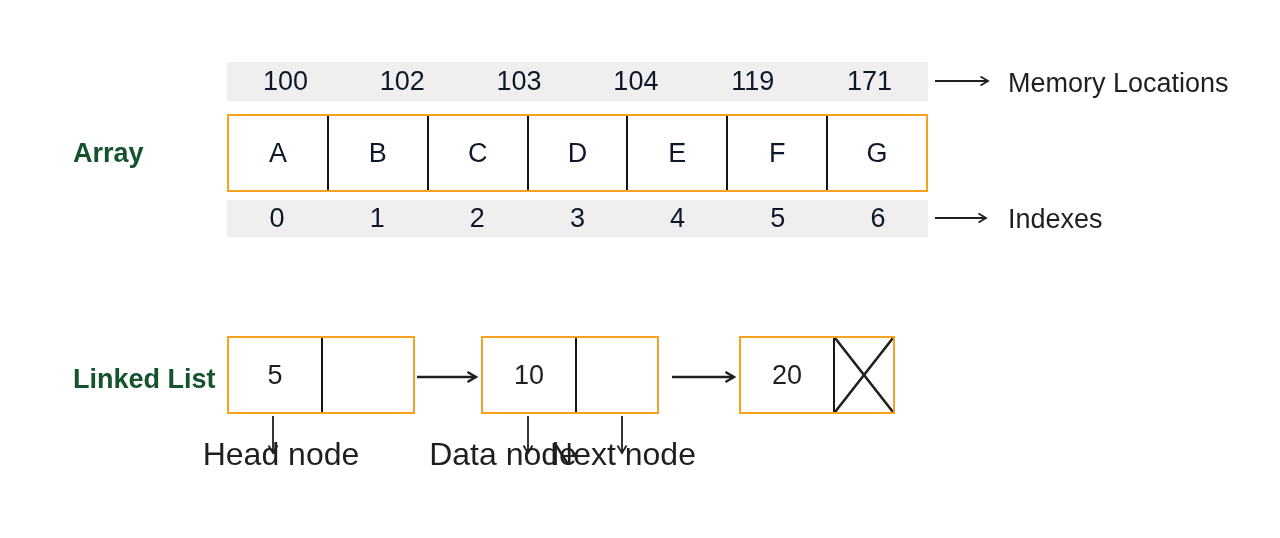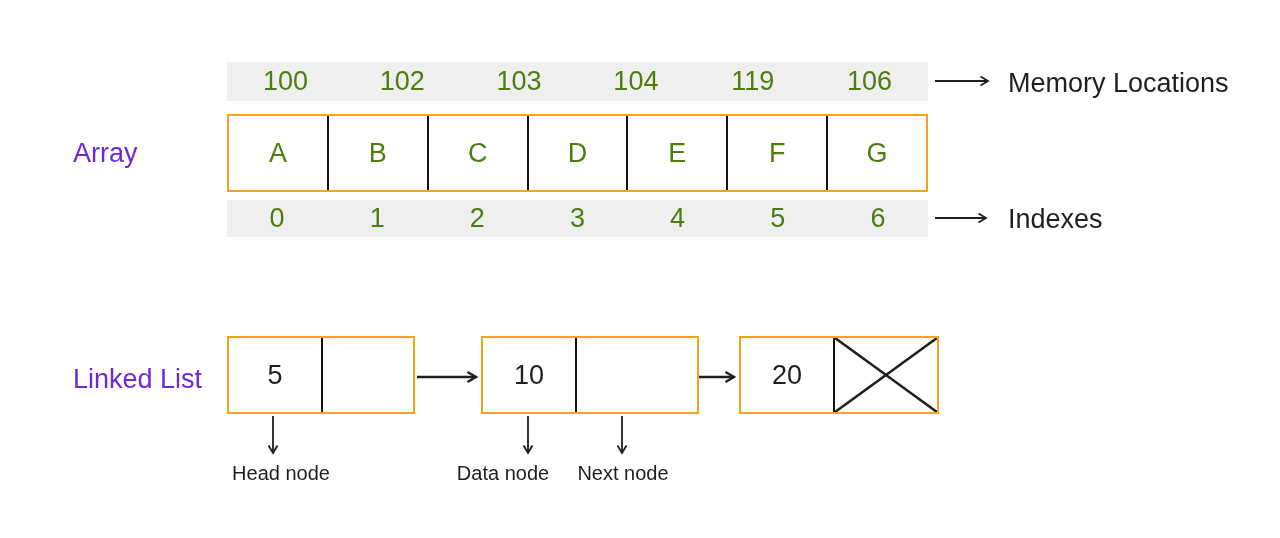--- a/index.html
+++ b/index.html
@@ -52,7 +52,7 @@
     align-items: center;
     justify-content: center;
     font-size: 27px;
-    color: #4d7c0f;
+    color: #0f172a;
   }
   .array-row .cell { border-right: 2px solid #151515; }
   .array-row .cell:last-child { border-right: none; }

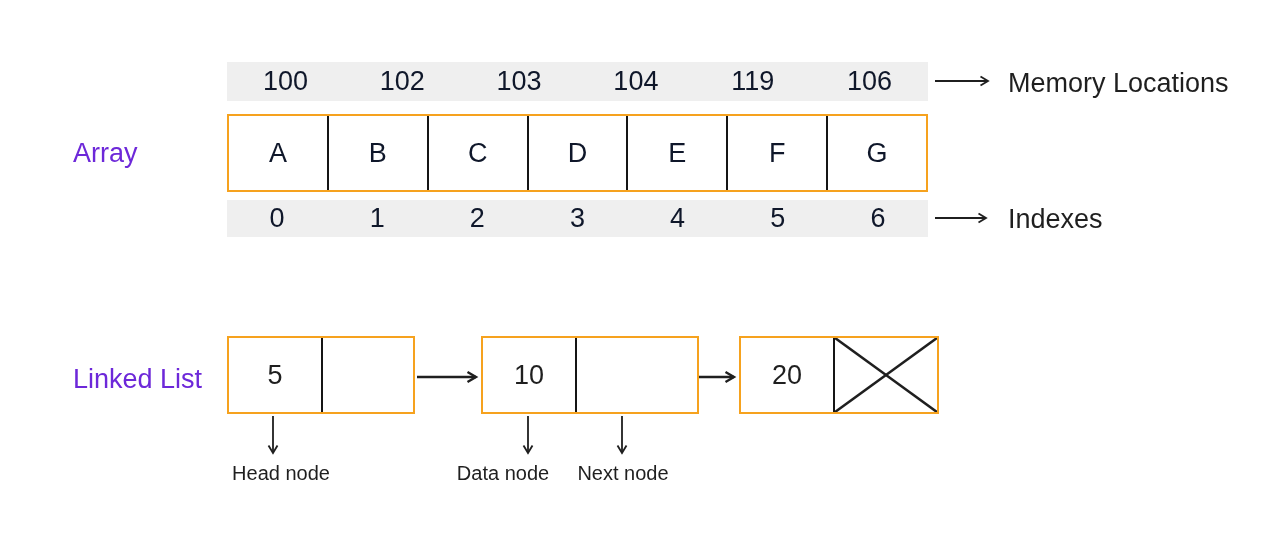--- a/index.html
+++ b/index.html
@@ -149,7 +149,7 @@
     <div class="cell">103</div>
     <div class="cell">104</div>
     <div class="cell">119</div>
-    <div class="cell">106</div>
+    <div class="cell">171</div>
   </div>
 
   <div class="strip array-row">

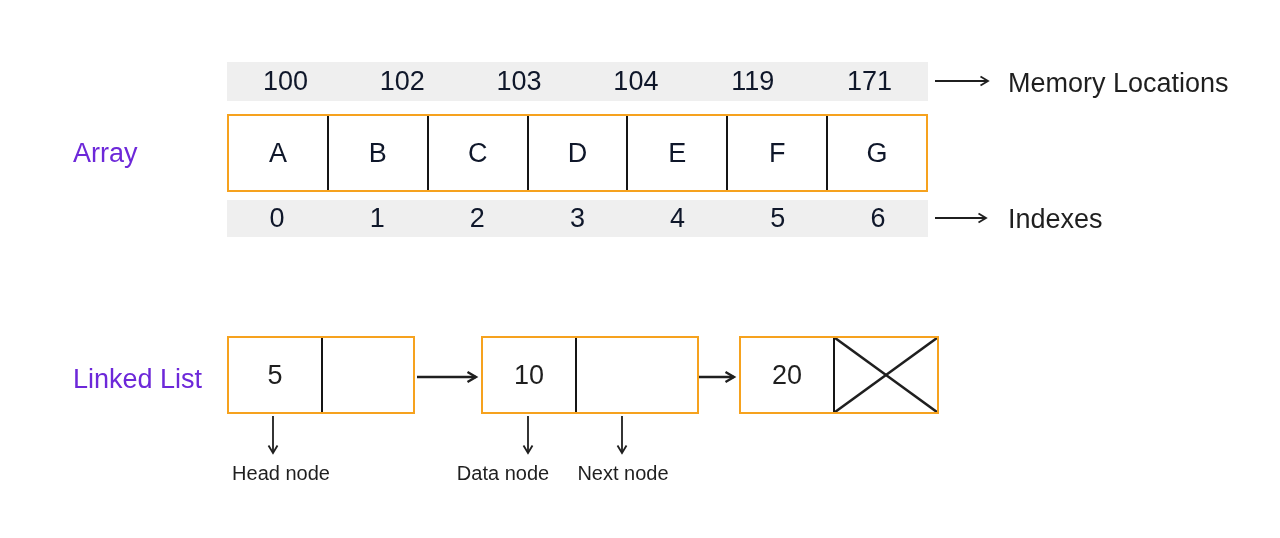--- a/index.html
+++ b/index.html
@@ -26,8 +26,9 @@
     position: absolute;
     font-size: 27px;
     line-height: 30px;
-    color: #6d28d9;
+    color: #14532d;
     white-space: nowrap;
+    font-weight: bold;
   }
   .array-label   { left: 73px;  top: 138px; }
   .ll-label      { left: 73px;  top: 364px; }

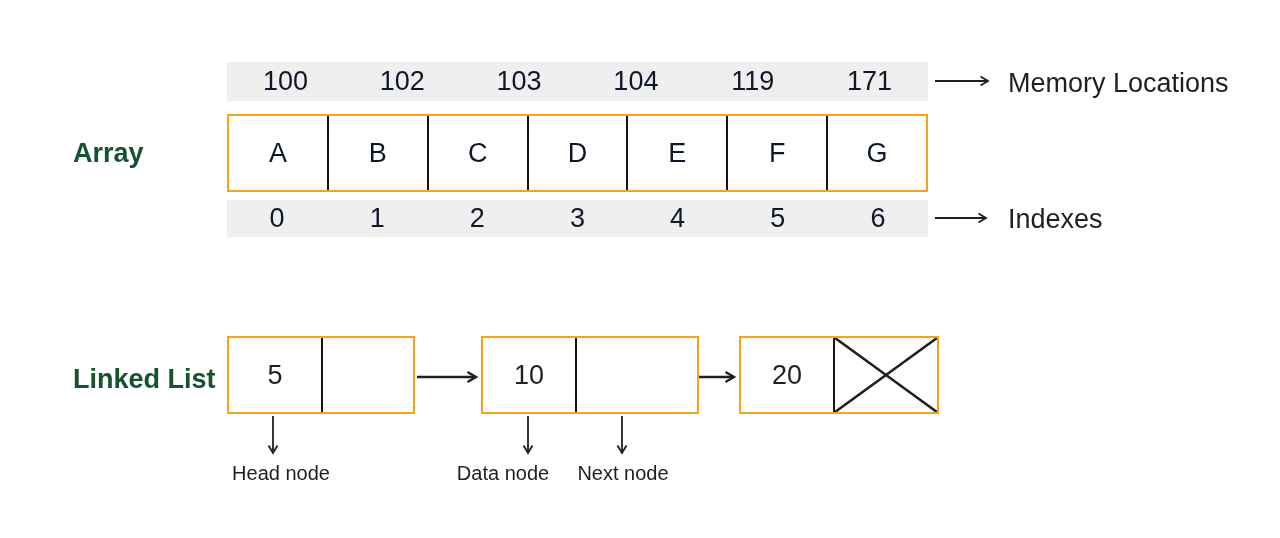--- a/index.html
+++ b/index.html
@@ -77,7 +77,7 @@
     display: flex;
   }
   .node1 { left: 227px; width: 188px; }
-  .node2 { left: 481px; width: 218px; }
+  .node2 { left: 481px; width: 178px; }
   .node3 { left: 739px; width: 200px; }
   .ll-data {
     width: 94px;

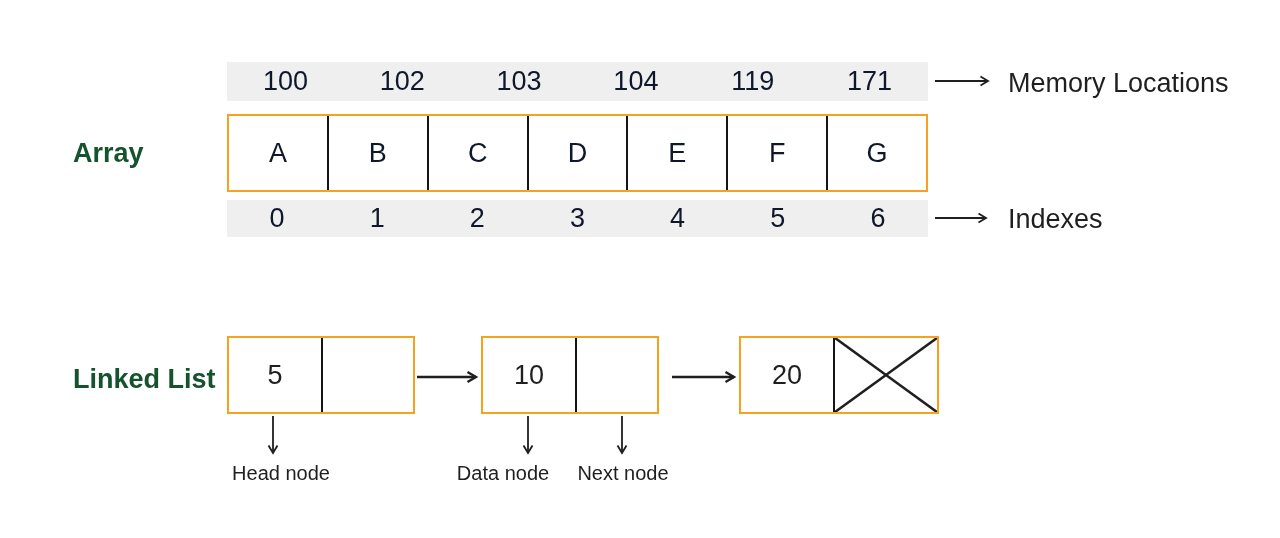--- a/index.html
+++ b/index.html
@@ -78,7 +78,7 @@
   }
   .node1 { left: 227px; width: 188px; }
   .node2 { left: 481px; width: 178px; }
-  .node3 { left: 739px; width: 200px; }
+  .node3 { left: 739px; width: 156px; }
   .ll-data {
     width: 94px;
     border-right: 2.5px solid #151515;

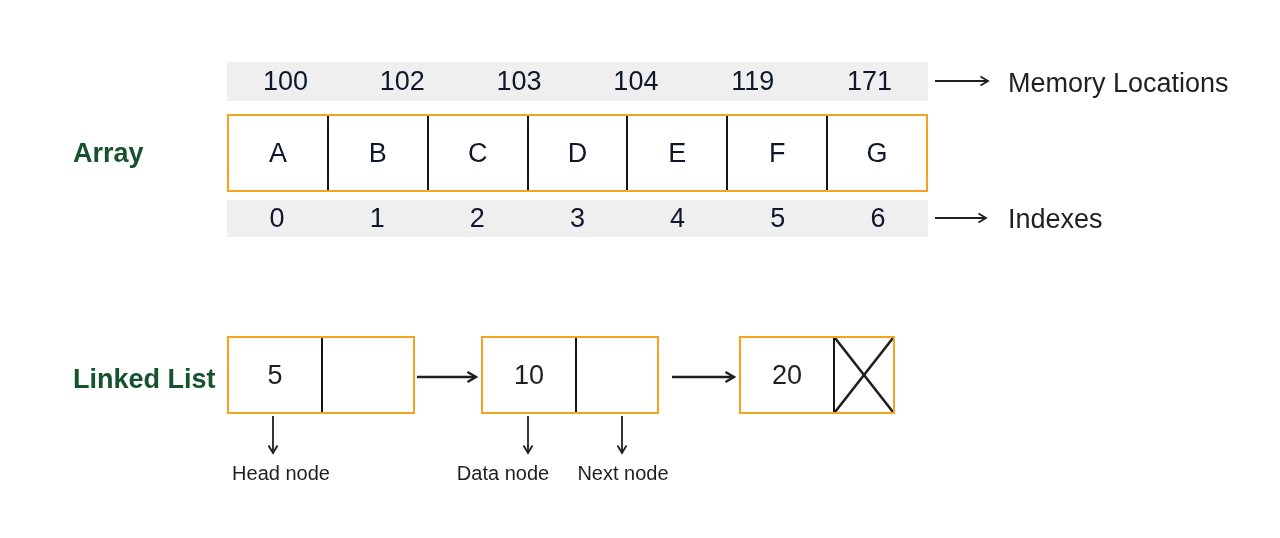--- a/index.html
+++ b/index.html
@@ -93,9 +93,9 @@
   
   .node-callout {
     position: absolute;
-    top: 462px;
+    top: 436px;
     transform: translateX(-50%);
-    font-size: 20px;
+    font-size: 32px;
     white-space: nowrap;
   }
   .head-callout { left: 281px; }

